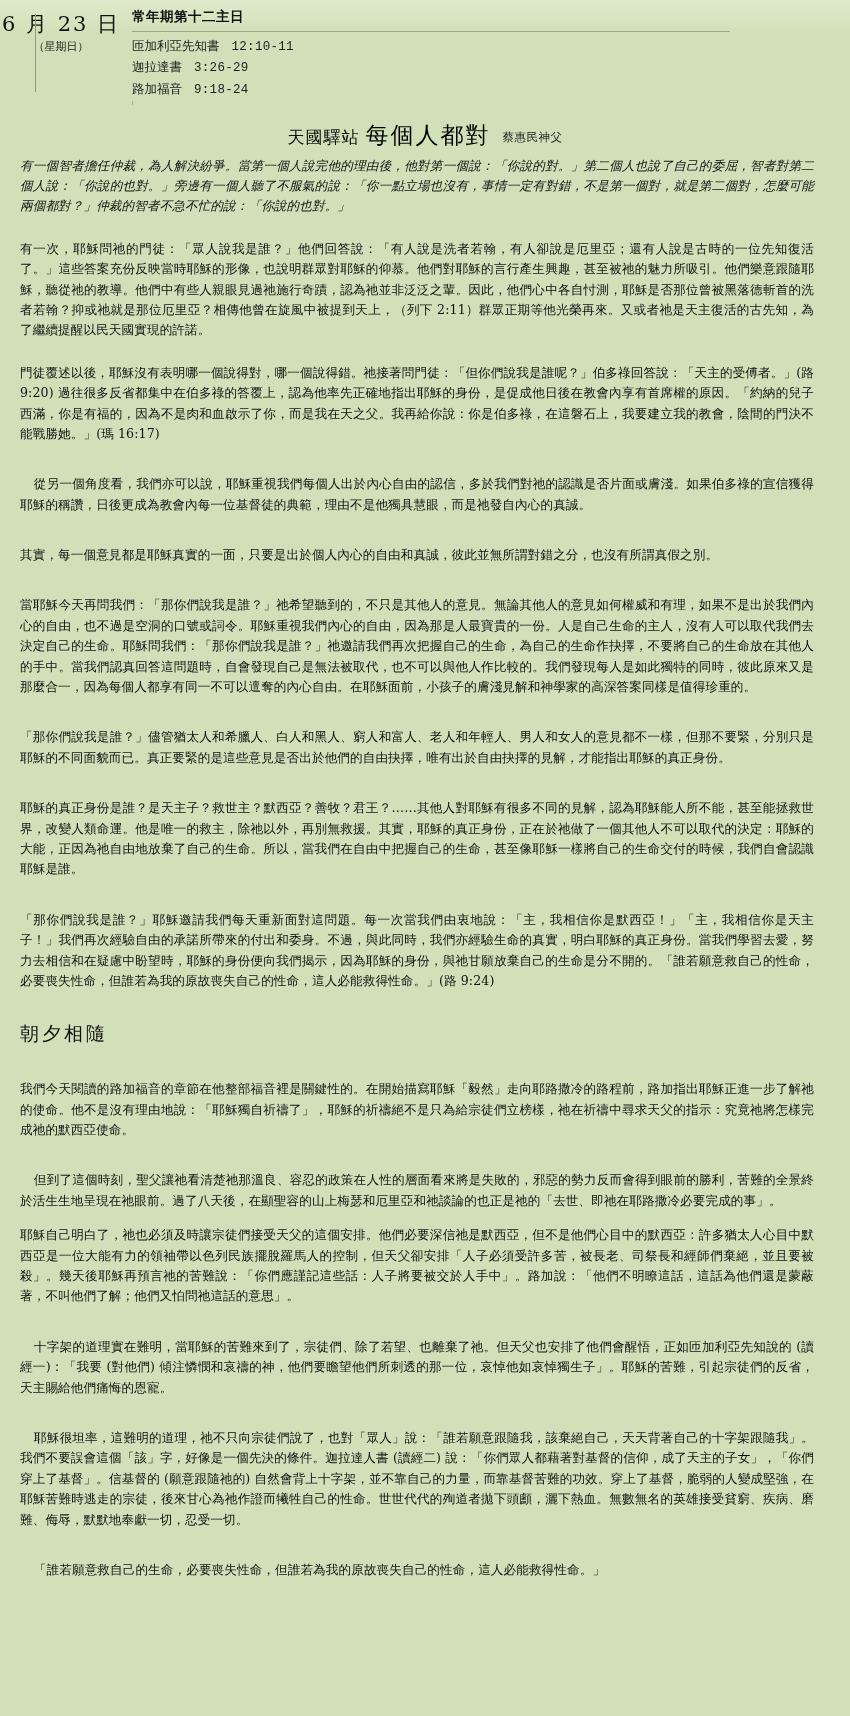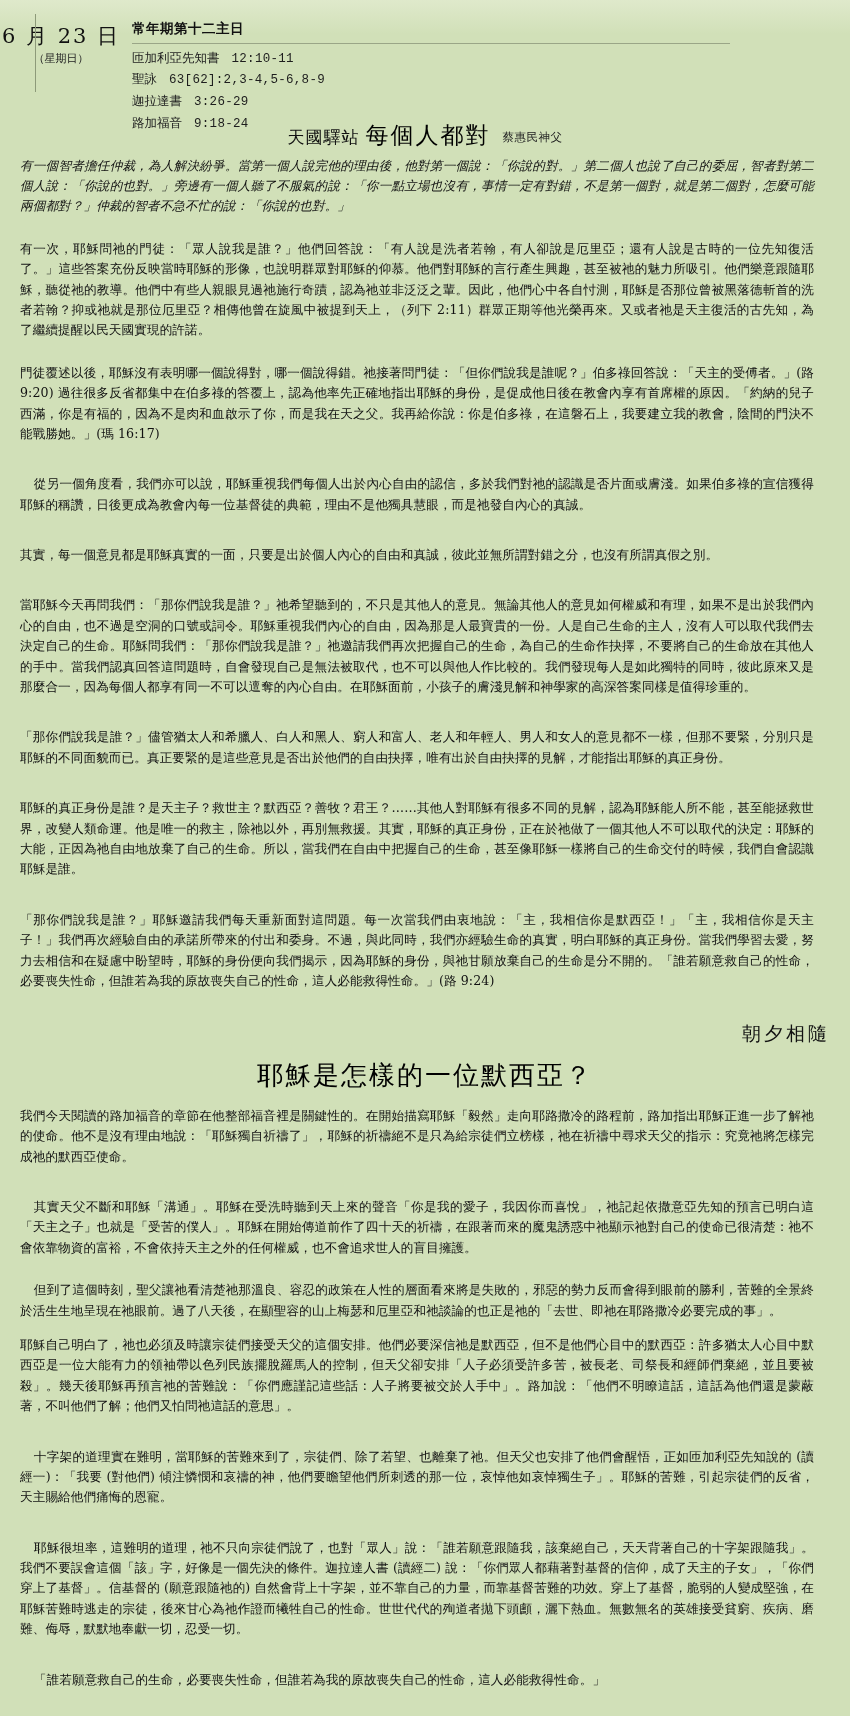--- a/index.html
+++ b/index.html
@@ -30,7 +30,7 @@
     position: relative;
     display: flex;
     align-items: flex-start;
-    padding: 20px 0 0 0;
+    padding: 8px 0 0 0;
     height: 106px;
     box-sizing: border-box;
   }

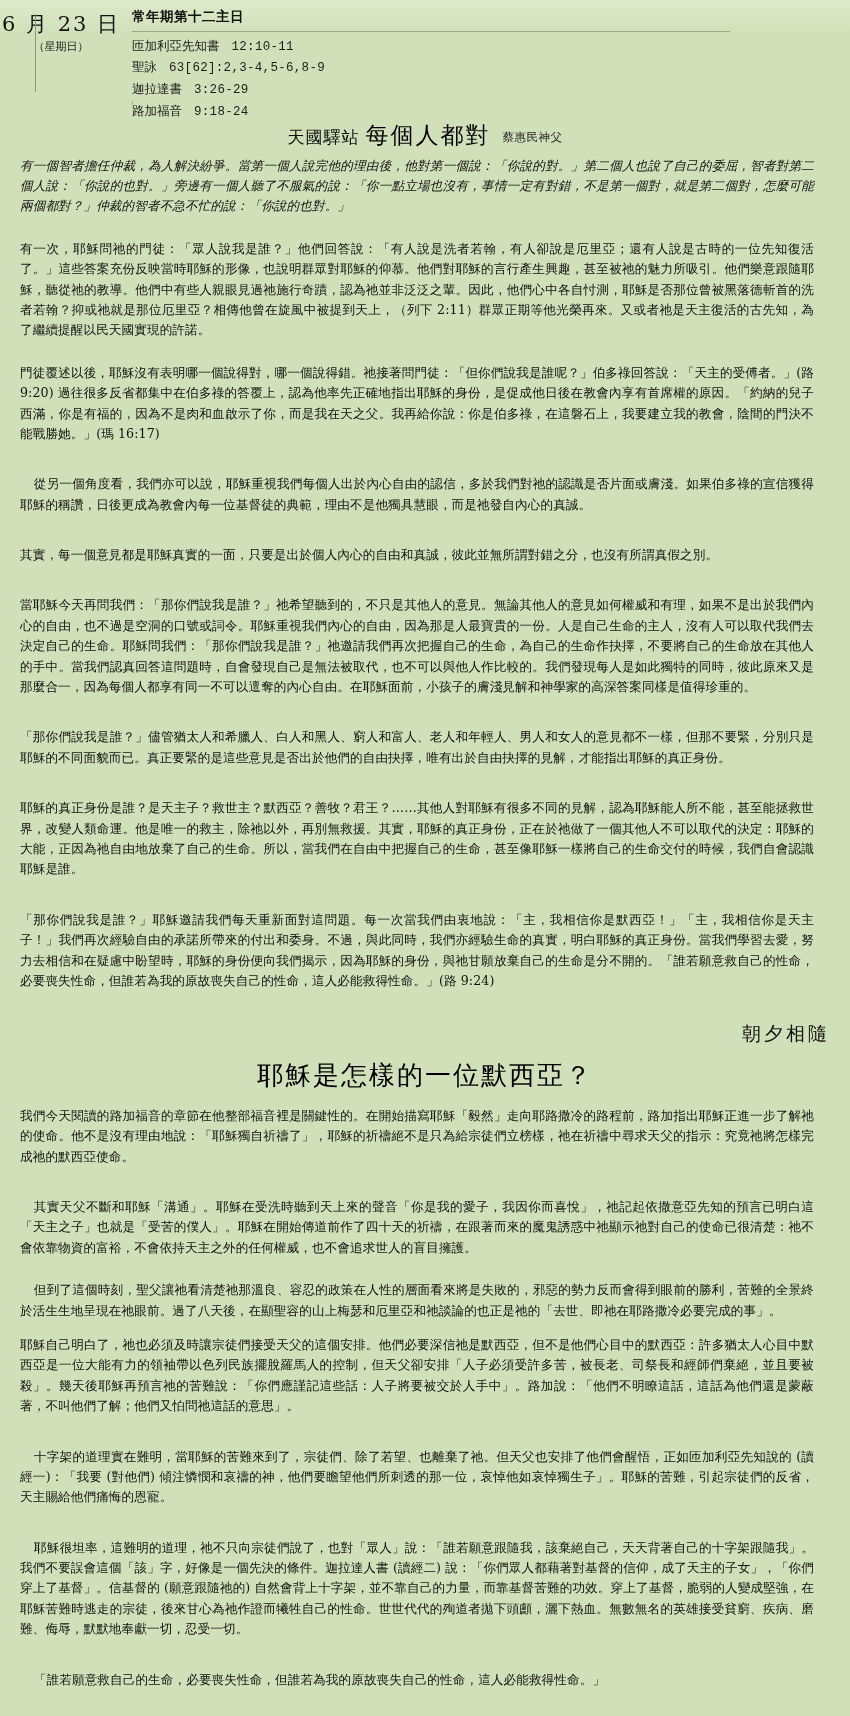--- a/index.html
+++ b/index.html
@@ -202,9 +202,6 @@
     <hr class="readings-hr">
     <div class="reading-line">
       <span>匝加利亞先知書</span><span class="ref">12:10-11</span>
-    </div>
-    <div class="reading-line">
-      <span>聖詠</span><span class="ref">63[62]:2,3-4,5-6,8-9</span>
     </div>
     <div class="reading-line">
       <span>迦拉達書</span><span class="ref">3:26-29</span>

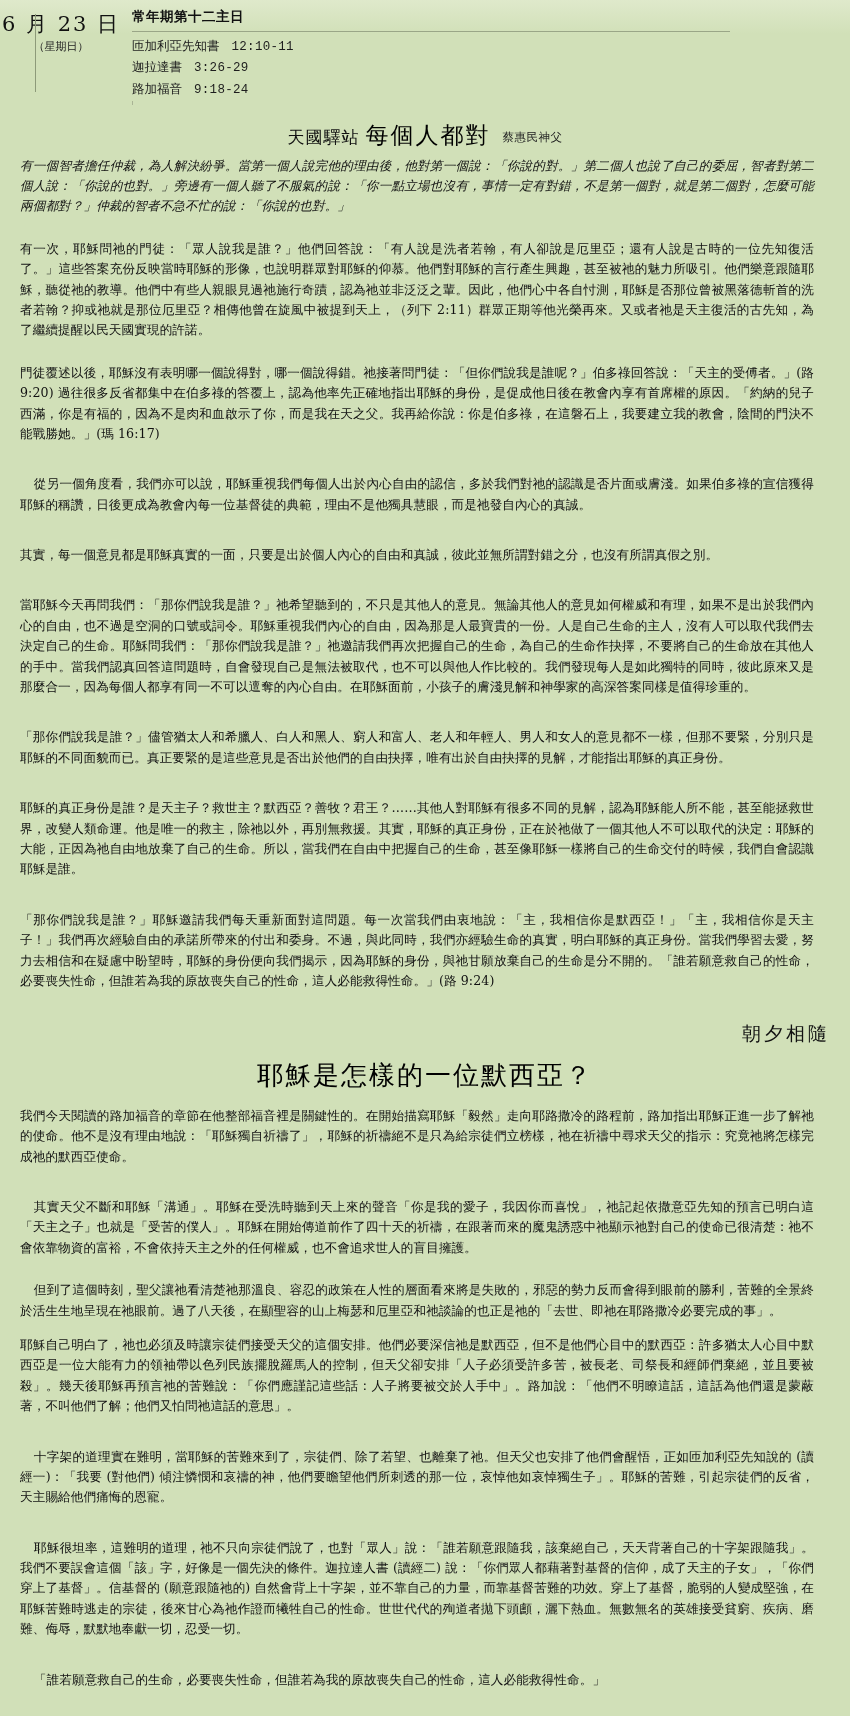--- a/index.html
+++ b/index.html
@@ -160,12 +160,12 @@
 
   
   .section-divider-title {
-    text-align: right;
+    text-align: left;
     font-size: 19px;
     letter-spacing: 3px;
     color: #111;
     margin-top: 30px;
-    margin-bottom: 12px;
+    margin-bottom: 32px;
   }
   .article-title-2 {
     text-align: center;

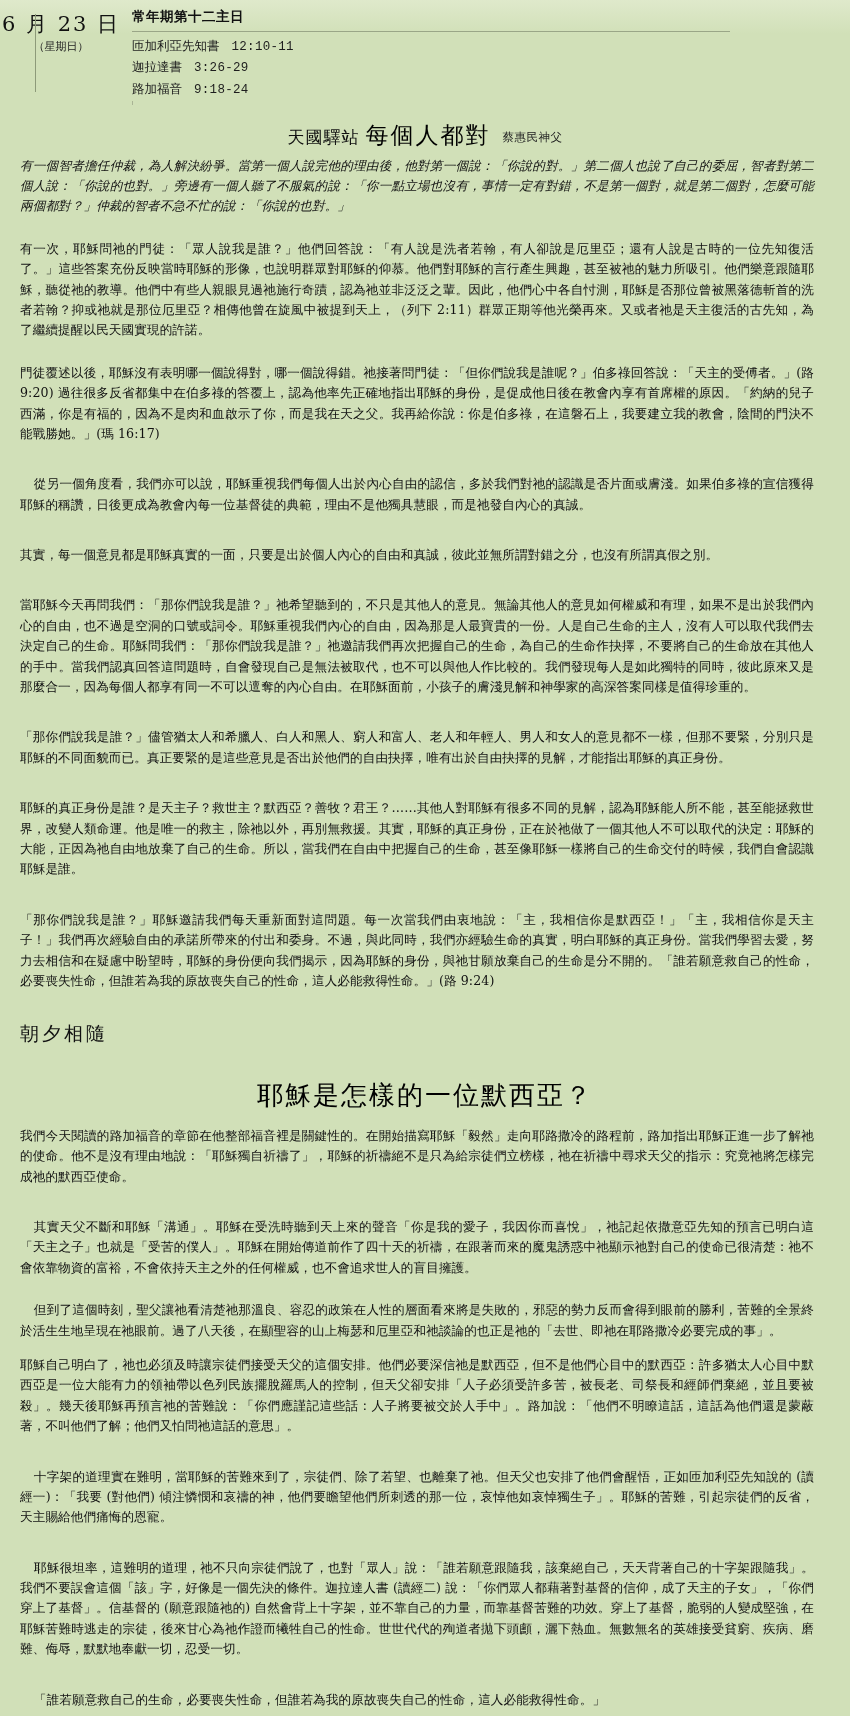--- a/index.html
+++ b/index.html
@@ -234,7 +234,6 @@
 <div class="article">
 
   <div class="section-divider-title">朝夕相隨</div>
-  <div class="article-title-2">耶穌是怎樣的一位默西亞？</div>
 
   <p class="body-text biggap">我們今天閱讀的路加福音的章節在他整部福音裡是關鍵性的。在開始描寫耶穌「毅然」走向耶路撒冷的路程前，路加指出耶穌正進一步了解祂的使命。他不是沒有理由地說：「耶穌獨自祈禱了」，耶穌的祈禱絕不是只為給宗徒們立榜樣，祂在祈禱中尋求天父的指示：究竟祂將怎樣完成祂的默西亞使命。</p>
   <p class="body-text indent gap">其實天父不斷和耶穌「溝通」。耶穌在受洗時聽到天上來的聲音「你是我的愛子，我因你而喜悅」，祂記起依撒意亞先知的預言已明白這「天主之子」也就是「受苦的僕人」。耶穌在開始傳道前作了四十天的祈禱，在跟著而來的魔鬼誘惑中祂顯示祂對自己的使命已很清楚：祂不會依靠物資的富裕，不會依持天主之外的任何權威，也不會追求世人的盲目擁護。</p>

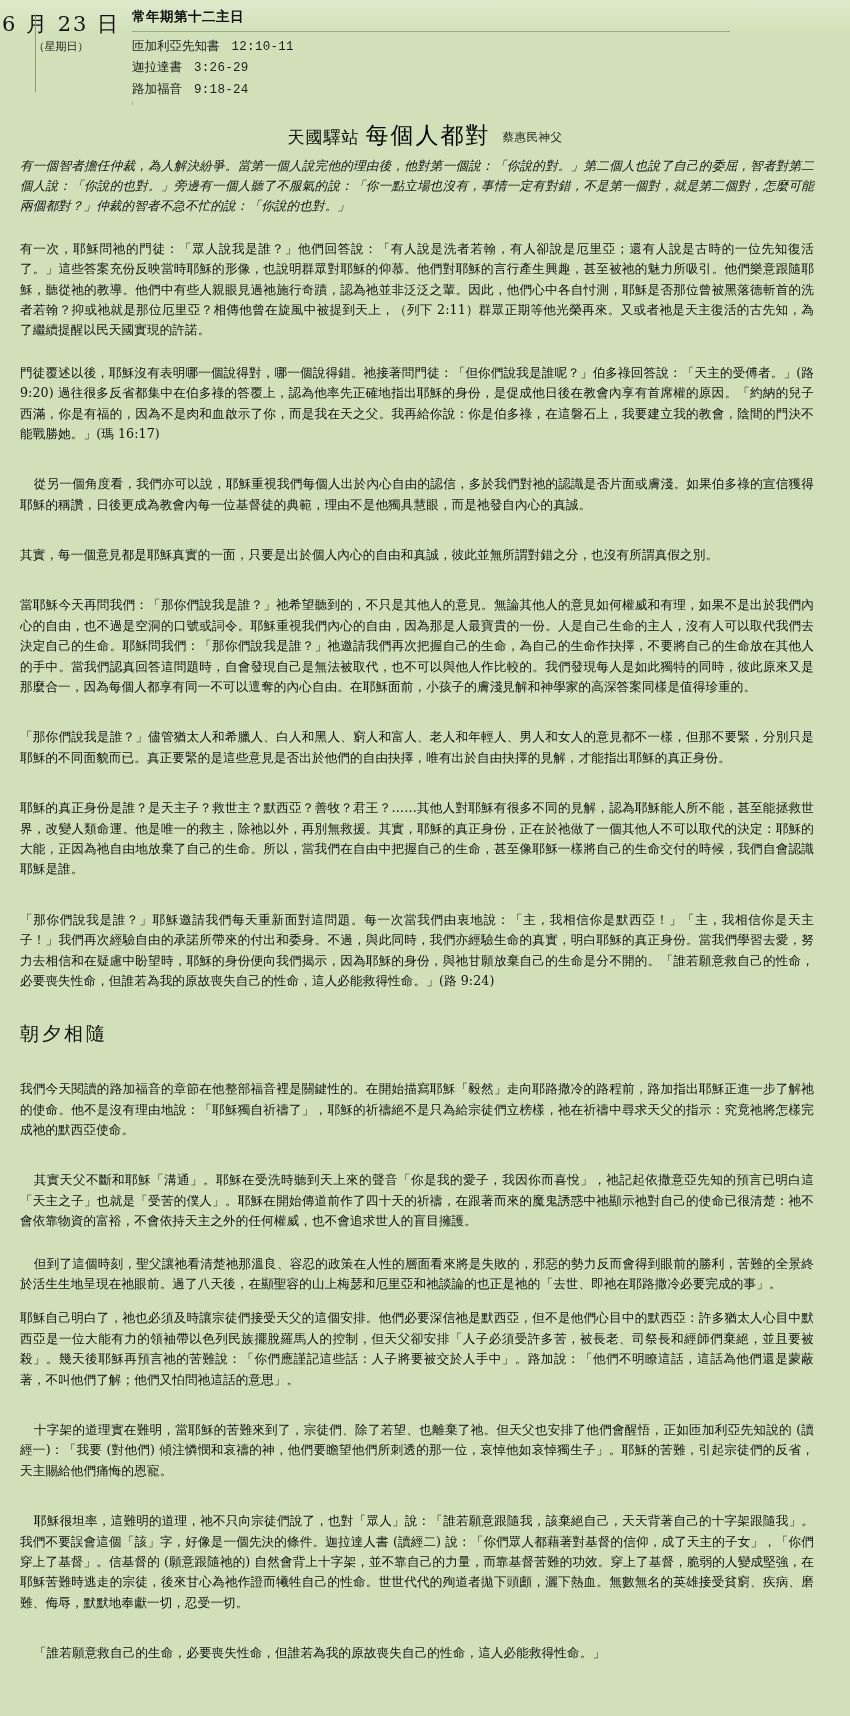--- a/index.html
+++ b/index.html
@@ -236,7 +236,6 @@
   <div class="section-divider-title">朝夕相隨</div>
 
   <p class="body-text biggap">我們今天閱讀的路加福音的章節在他整部福音裡是關鍵性的。在開始描寫耶穌「毅然」走向耶路撒冷的路程前，路加指出耶穌正進一步了解祂的使命。他不是沒有理由地說：「耶穌獨自祈禱了」，耶穌的祈禱絕不是只為給宗徒們立榜樣，祂在祈禱中尋求天父的指示：究竟祂將怎樣完成祂的默西亞使命。</p>
-  <p class="body-text indent gap">其實天父不斷和耶穌「溝通」。耶穌在受洗時聽到天上來的聲音「你是我的愛子，我因你而喜悅」，祂記起依撒意亞先知的預言已明白這「天主之子」也就是「受苦的僕人」。耶穌在開始傳道前作了四十天的祈禱，在跟著而來的魔鬼誘惑中祂顯示祂對自己的使命已很清楚：祂不會依靠物資的富裕，不會依持天主之外的任何權威，也不會追求世人的盲目擁護。</p>
   <p class="body-text indent">但到了這個時刻，聖父讓祂看清楚祂那溫良、容忍的政策在人性的層面看來將是失敗的，邪惡的勢力反而會得到眼前的勝利，苦難的全景終於活生生地呈現在祂眼前。過了八天後，在顯聖容的山上梅瑟和厄里亞和祂談論的也正是祂的「去世、即祂在耶路撒冷必要完成的事」。</p>
   <p class="body-text biggap">耶穌自己明白了，祂也必須及時讓宗徒們接受天父的這個安排。他們必要深信祂是默西亞，但不是他們心目中的默西亞：許多猶太人心目中默西亞是一位大能有力的領袖帶以色列民族擺脫羅馬人的控制，但天父卻安排「人子必須受許多苦，被長老、司祭長和經師們棄絕，並且要被殺」。幾天後耶穌再預言祂的苦難說：「你們應謹記這些話：人子將要被交於人手中」。路加說：「他們不明瞭這話，這話為他們還是蒙蔽著，不叫他們了解；他們又怕問祂這話的意思」。</p>
   <p class="body-text indent biggap">十字架的道理實在難明，當耶穌的苦難來到了，宗徒們、除了若望、也離棄了祂。但天父也安排了他們會醒悟，正如匝加利亞先知說的 (讀經一)：「我要 (對他們) 傾注憐憫和哀禱的神，他們要瞻望他們所刺透的那一位，哀悼他如哀悼獨生子」。耶穌的苦難，引起宗徒們的反省，天主賜給他們痛悔的恩寵。</p>

